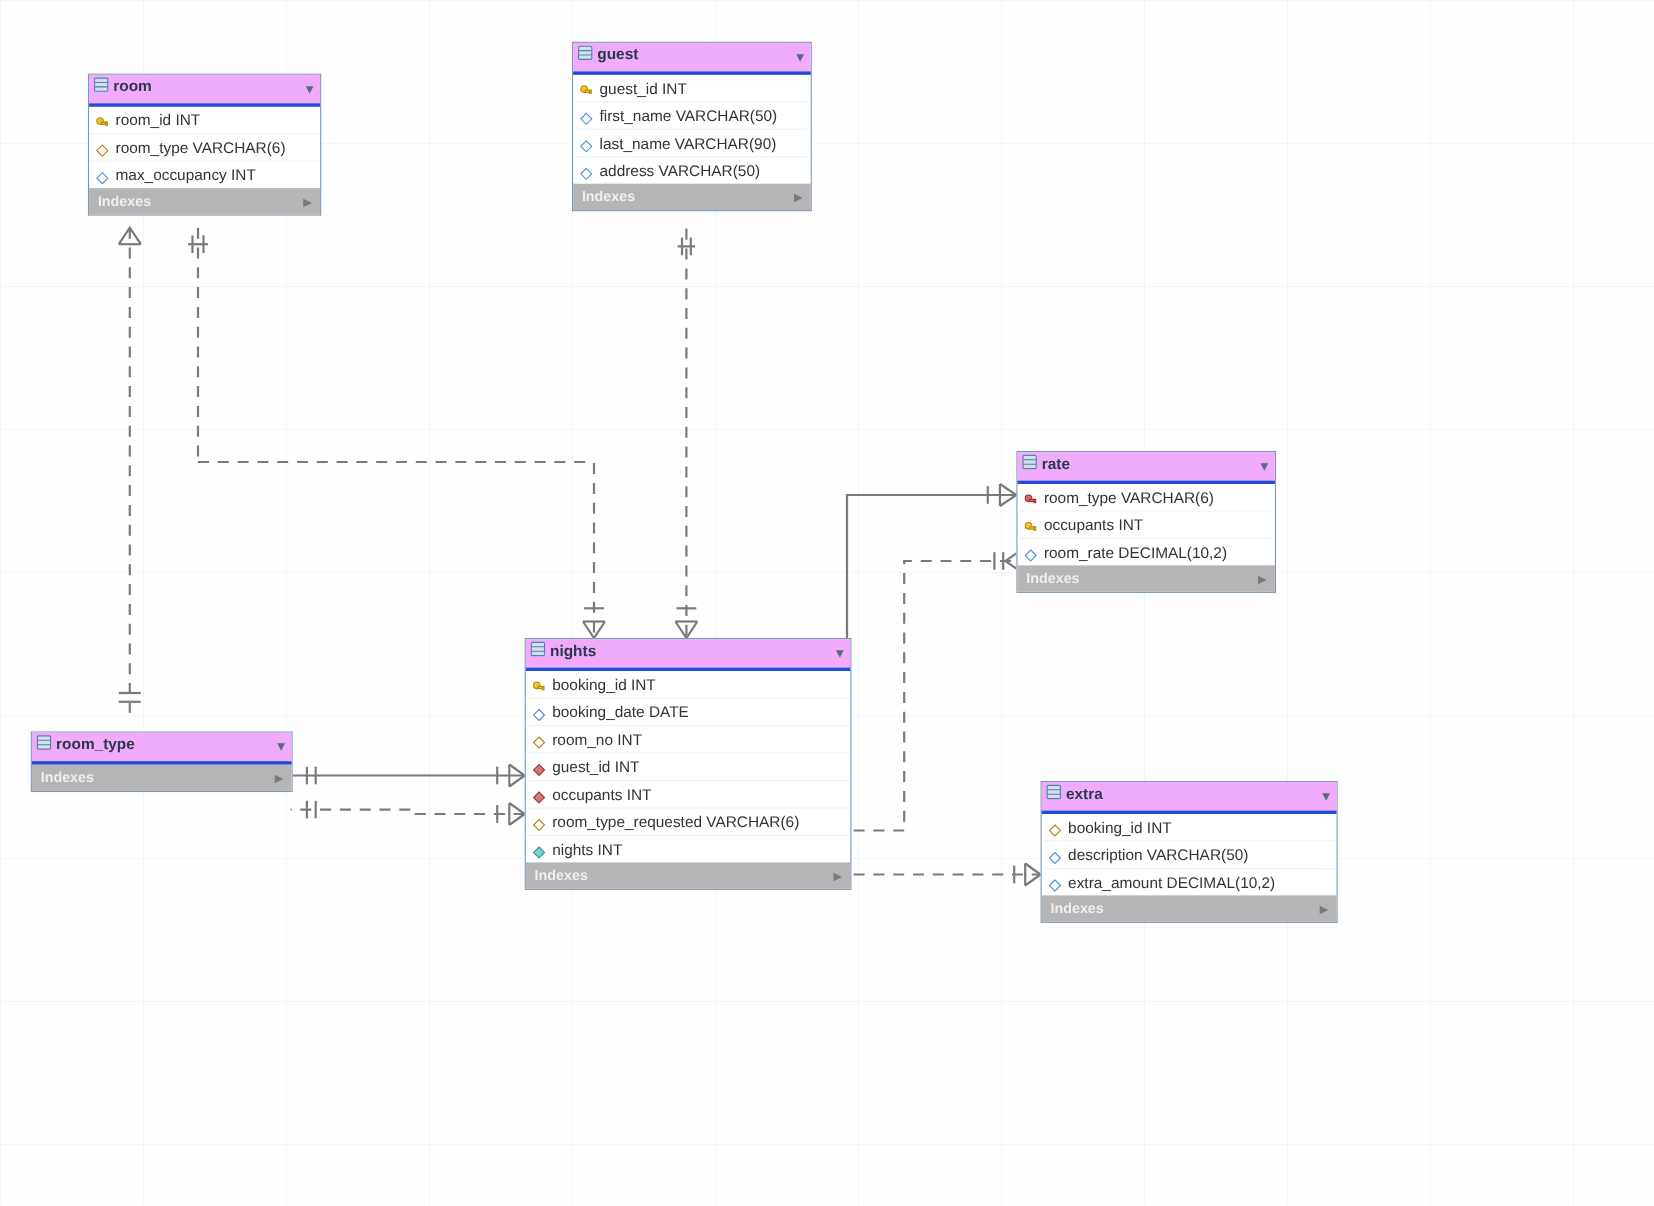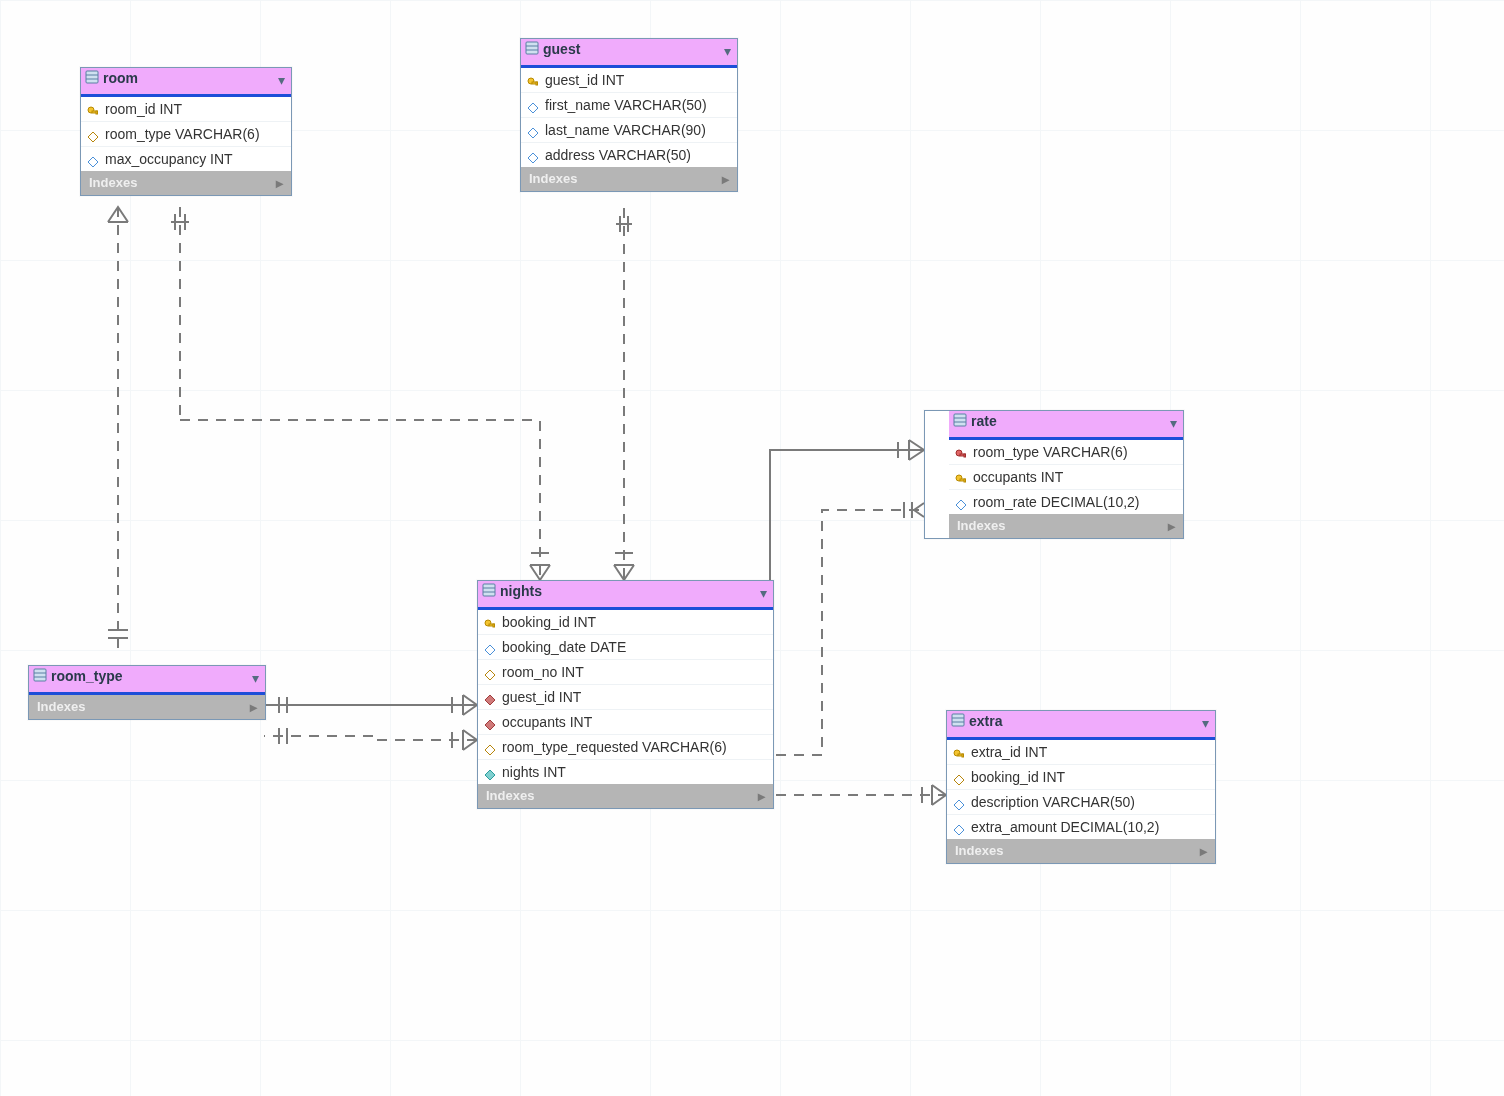--- a/index.html
+++ b/index.html
@@ -280,7 +280,7 @@
     </div>
   </div>
 
-  <div class="table-box" style="left:924px; top:410px; width:234px;padding-left:24px;">
+  <div class="table-box" style="left:924px; top:410px; width:234px;">
     <div class="tbl-header">
       <span class="tbl-icon">
         <svg viewBox="0 0 14 14">

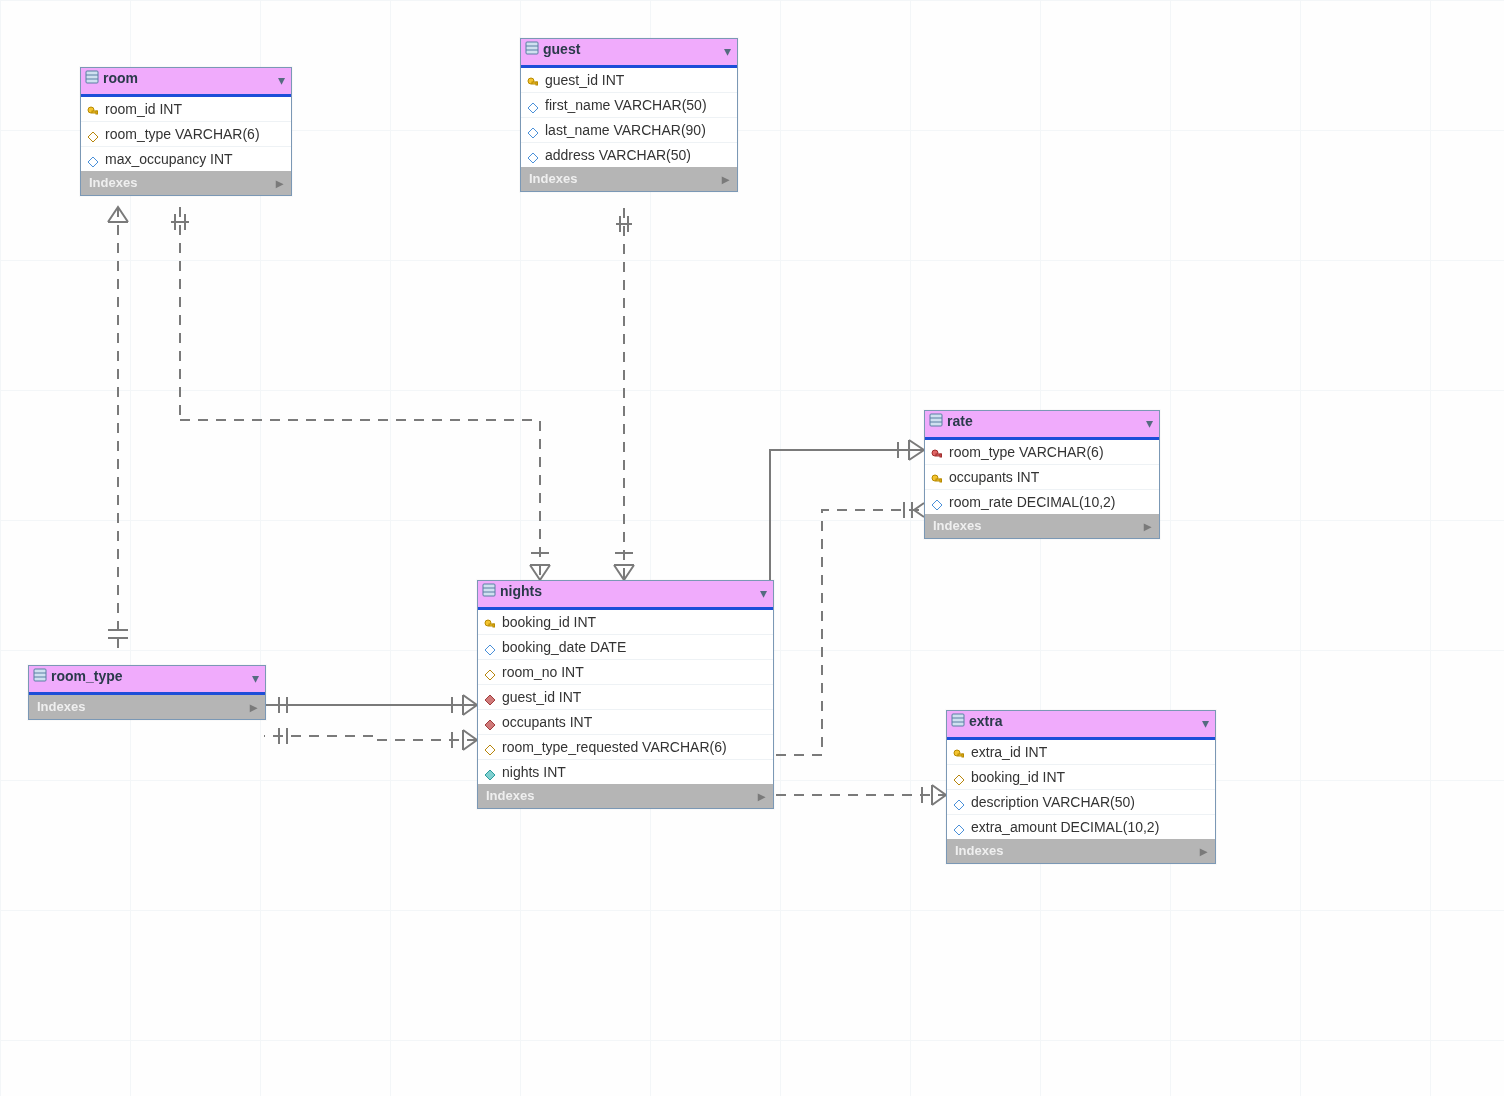--- a/index.html
+++ b/index.html
@@ -419,14 +419,6 @@
     <div class="rows" id="rows-extra">
         <div class="row">
           <span class="bullet"><svg viewBox="0 0 12 12">
-              <circle cx="4" cy="4" r="3" fill="#f4c430" stroke="#b88a00"></circle>
-              <rect x="5" y="5" width="5" height="2" fill="#f4c430" stroke="#b88a00"></rect>
-              <rect x="9" y="5" width="1.5" height="3" fill="#f4c430" stroke="#b88a00"></rect>
-            </svg></span>
-          <span class="txt">extra_id INT</span>
-        </div>
-        <div class="row">
-          <span class="bullet"><svg viewBox="0 0 12 12">
               <polygon points="6,1 11,6 6,11 1,6" fill="#ffffff" stroke="#b8860b"></polygon>
             </svg></span>
           <span class="txt">booking_id INT</span>

